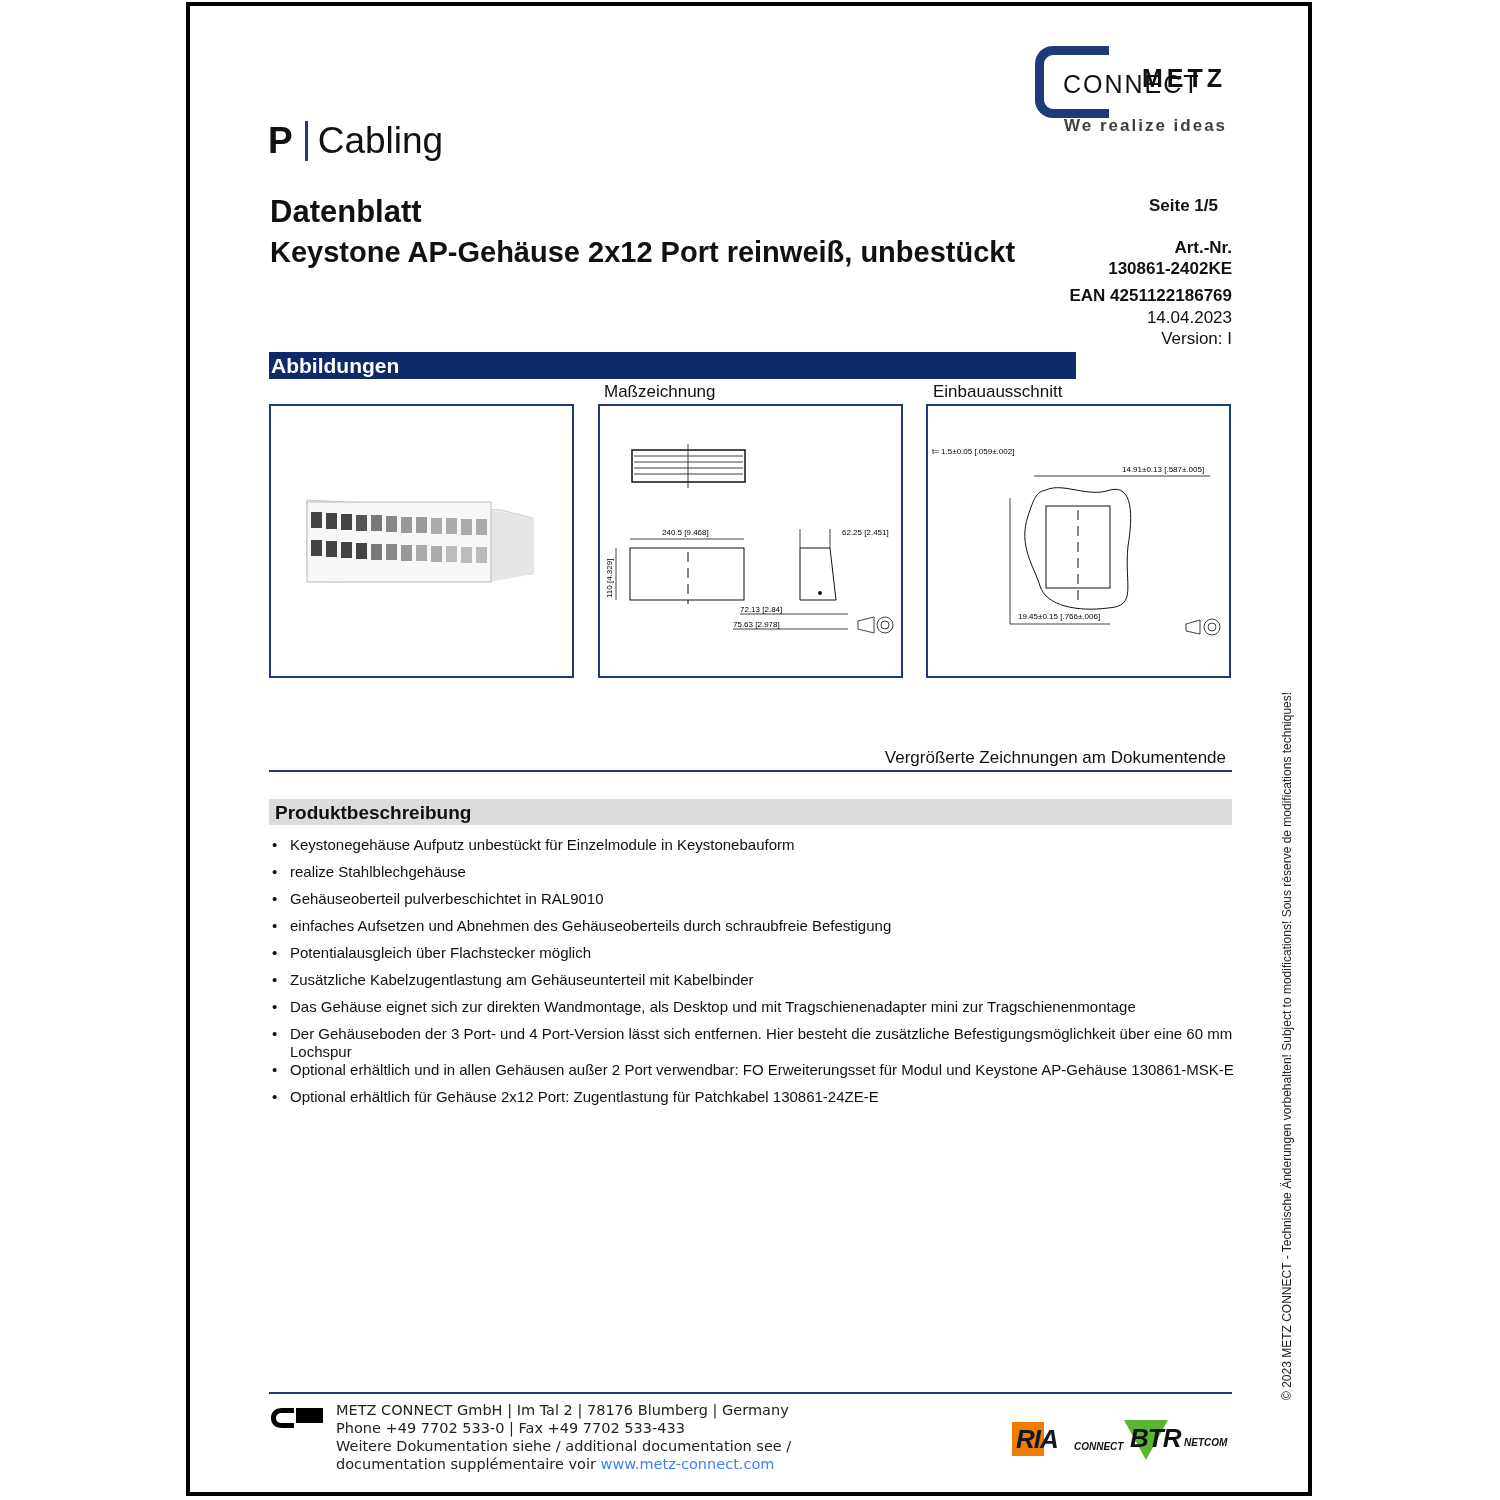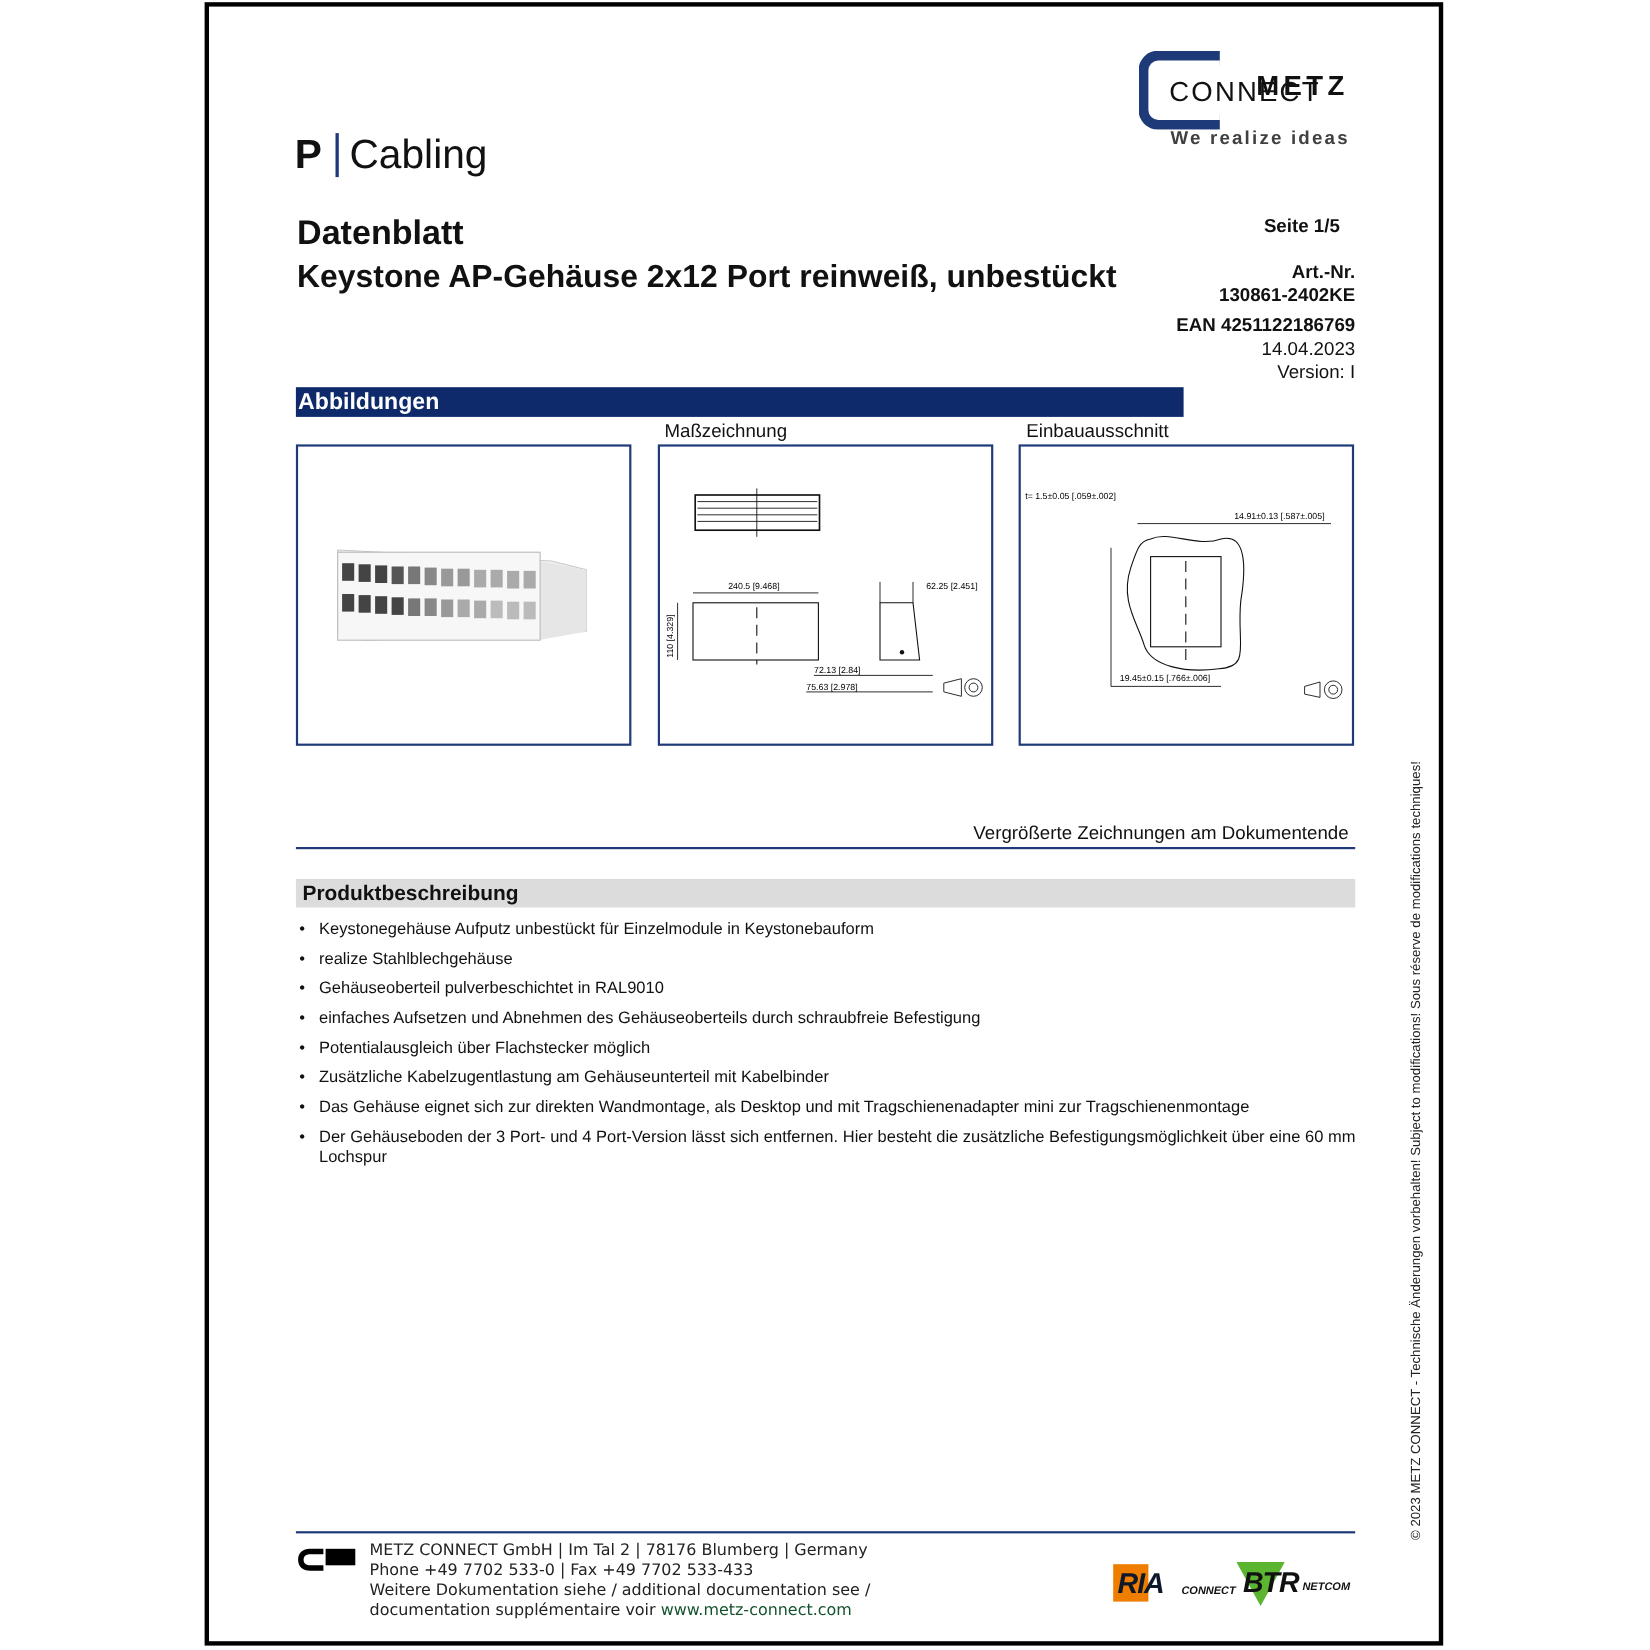--- a/index.html
+++ b/index.html
@@ -180,6 +180,7 @@
   <li>Zusätzliche Kabelzugentlastung am Gehäuseunterteil mit Kabelbinder</li>
   <li>Das Gehäuse eignet sich zur direkten Wandmontage, als Desktop und mit Tragschienenadapter mini zur Tragschienenmontage</li>
   <li class="tight">Der Gehäuseboden der 3 Port- und 4 Port-Version lässt sich entfernen. Hier besteht die zusätzliche Befestigungsmöglichkeit über eine 60 mm Lochspur</li>
+  <li>Optional erhältlich und in allen Gehäusen außer 2 Port verwendbar: FO Erweiterungsset für Modul und Keystone AP-Gehäuse 130861-MSK-E</li>
 </ul>
 
 <div class="sidetext">© 2023 METZ CONNECT - Technische Änderungen vorbehalten! Subject to modifications! Sous réserve de modifications techniques!</div>

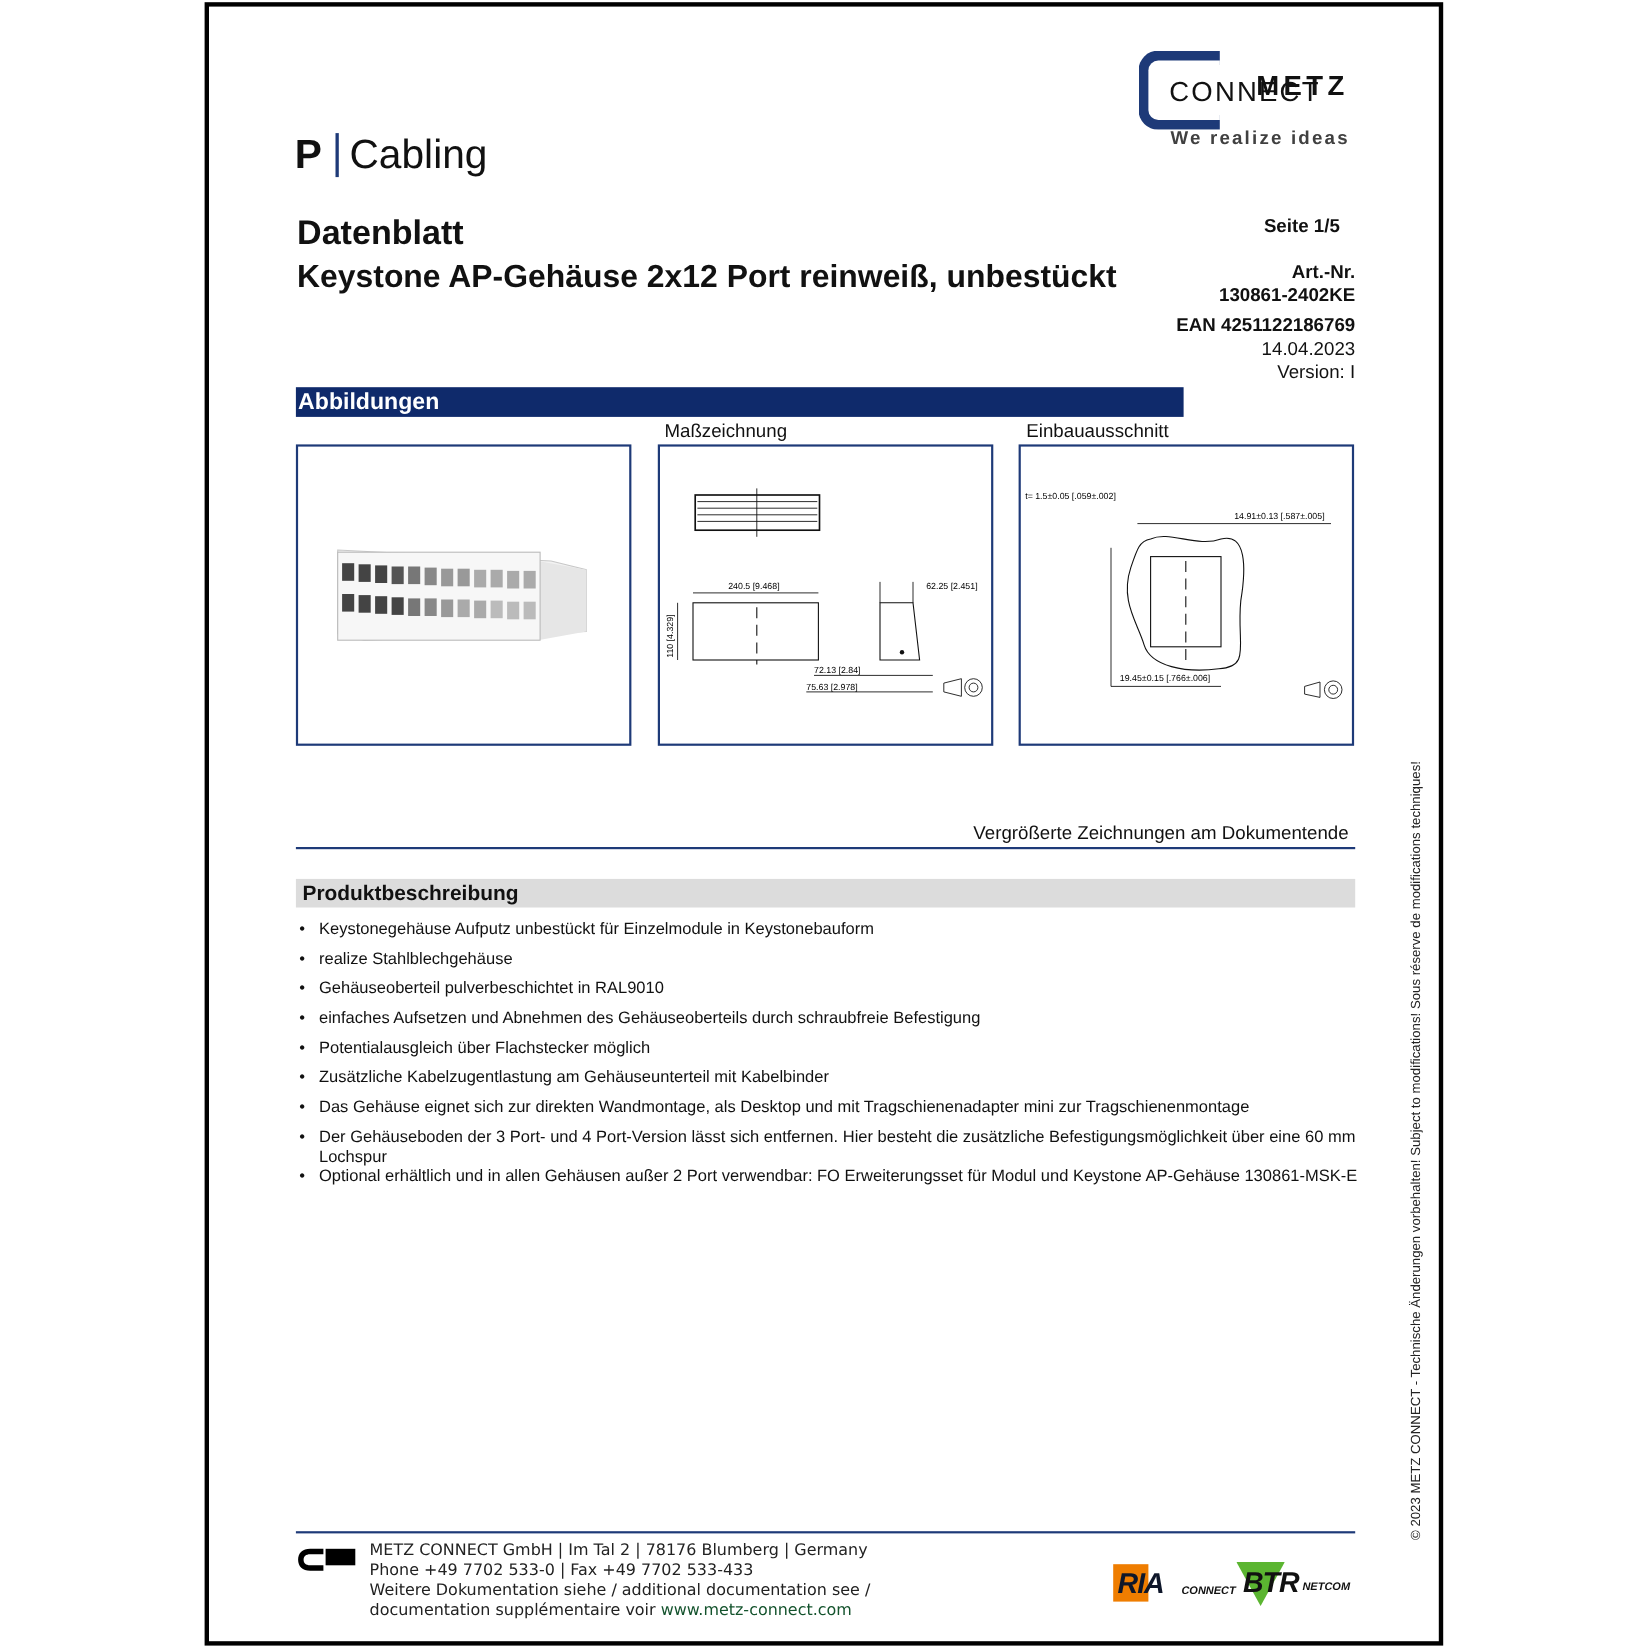--- a/index.html
+++ b/index.html
@@ -181,6 +181,7 @@
   <li>Das Gehäuse eignet sich zur direkten Wandmontage, als Desktop und mit Tragschienenadapter mini zur Tragschienenmontage</li>
   <li class="tight">Der Gehäuseboden der 3 Port- und 4 Port-Version lässt sich entfernen. Hier besteht die zusätzliche Befestigungsmöglichkeit über eine 60 mm Lochspur</li>
   <li>Optional erhältlich und in allen Gehäusen außer 2 Port verwendbar: FO Erweiterungsset für Modul und Keystone AP-Gehäuse 130861-MSK-E</li>
+  <li>Optional erhältlich für Gehäuse 2x12 Port: Zugentlastung für Patchkabel 130861-24ZE-E</li>
 </ul>
 
 <div class="sidetext">© 2023 METZ CONNECT - Technische Änderungen vorbehalten! Subject to modifications! Sous réserve de modifications techniques!</div>

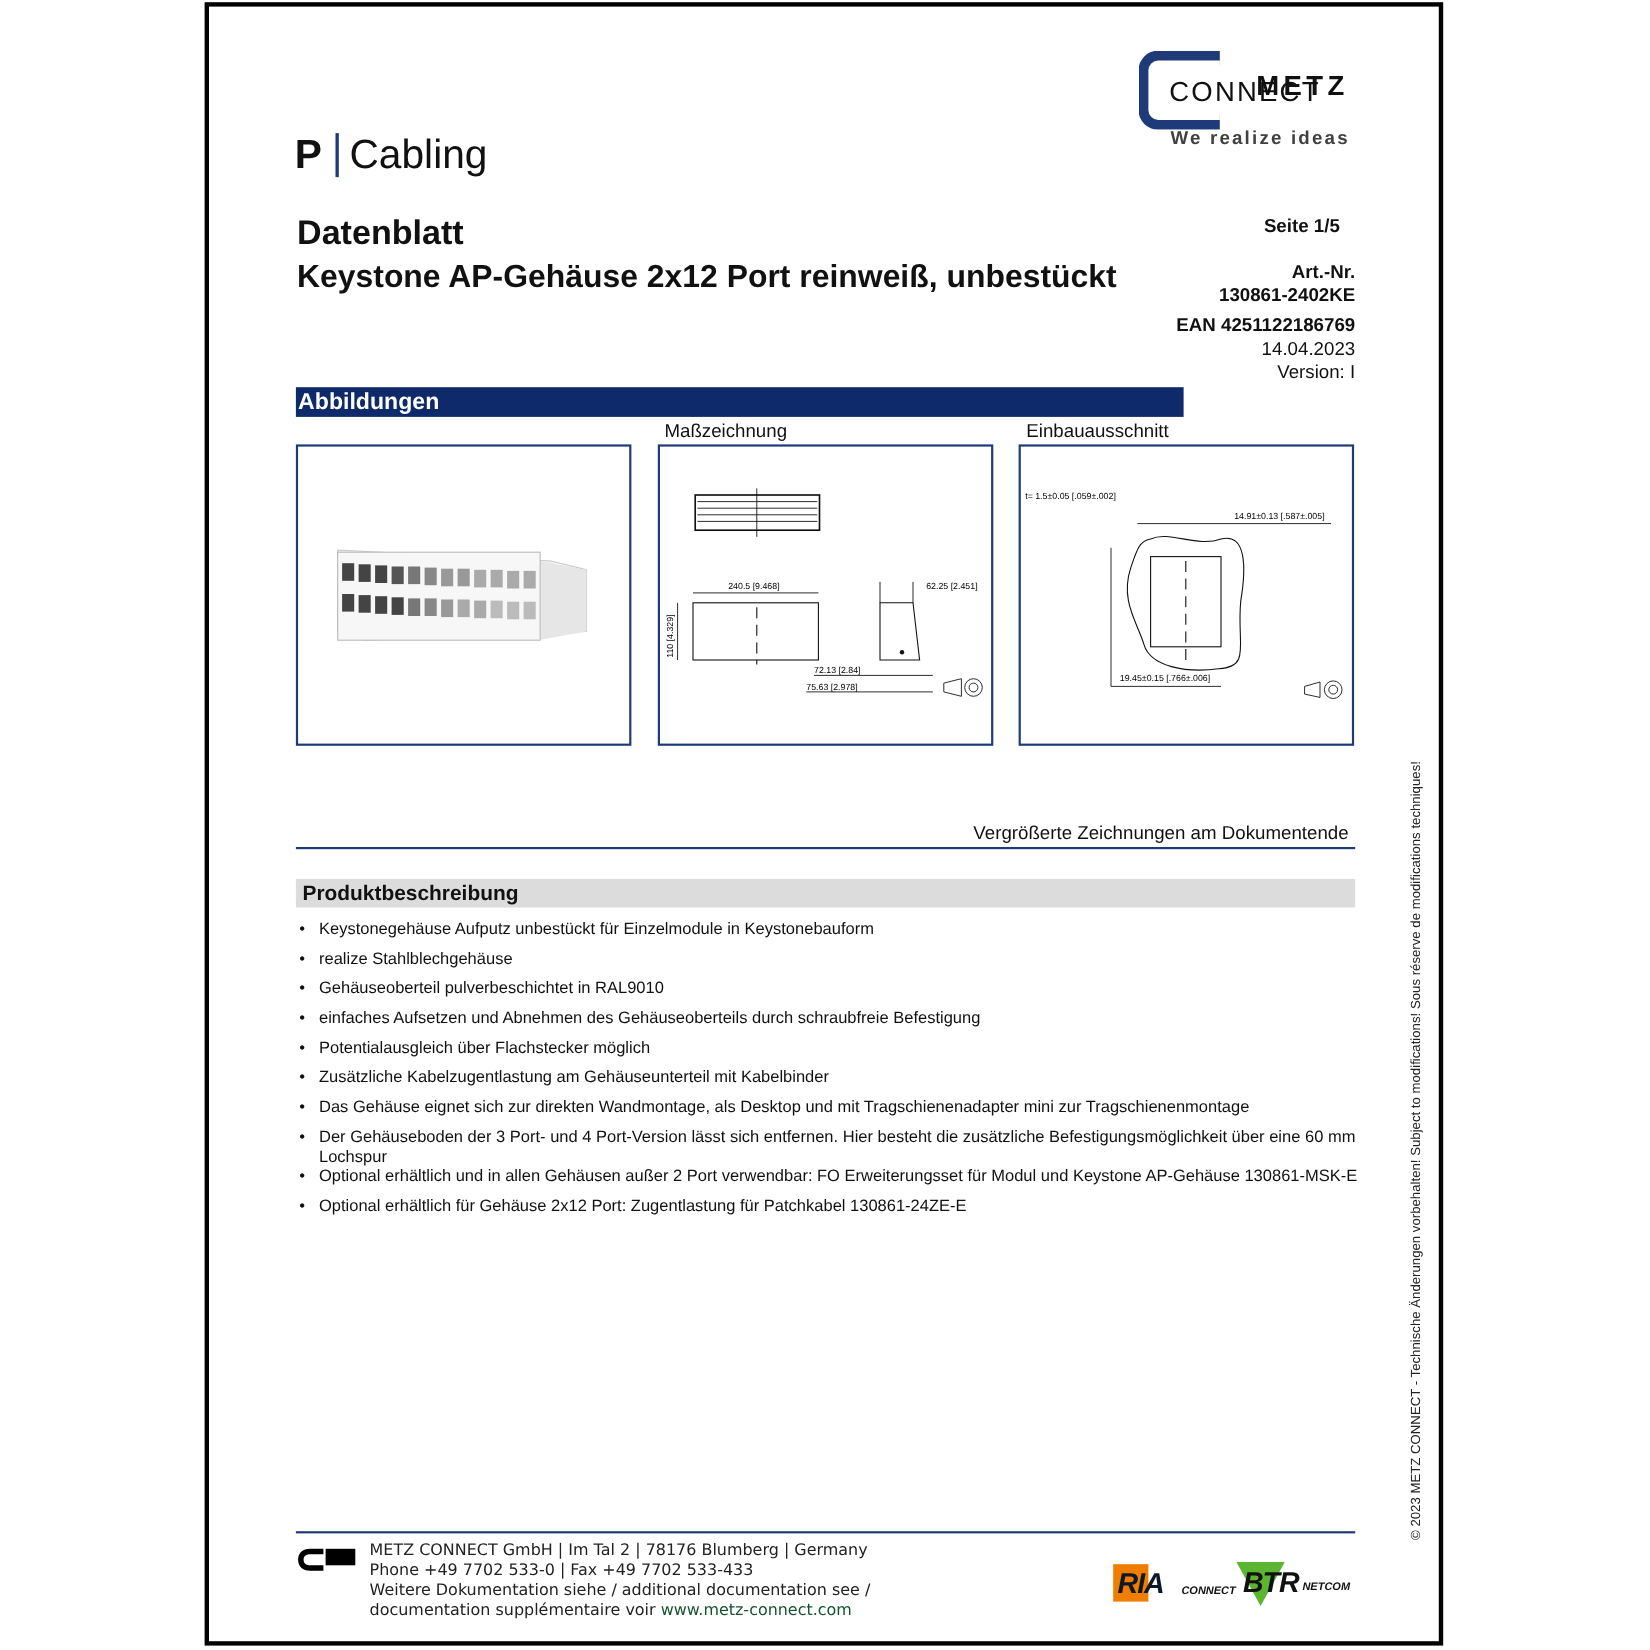--- a/index.html
+++ b/index.html
@@ -42,7 +42,7 @@
   .footer-rule { position: absolute; left: 269px; top: 1392px; width: 963px; height: 2px; background: #1e3a78; }
   .footer-logo { position: absolute; left: 270px; top: 1405px; width: 54px; height: 26px; }
   .footer-text { position: absolute; left: 336px; top: 1401px; font-size: 14.5px; line-height: 18px; font-family: "DejaVu Sans", sans-serif; color: #222; }
-  .footer-text .b { font-weight: normal; color: #14532d; }
+  .footer-text .b { font-weight: normal; color: #3b82f6; }
 
   .ria { position: absolute; left: 1012px; top: 1422px; display: flex; align-items: flex-end; }
   .ria-box { width: 32px; height: 34px; background: #ef7d00; position: relative; }

